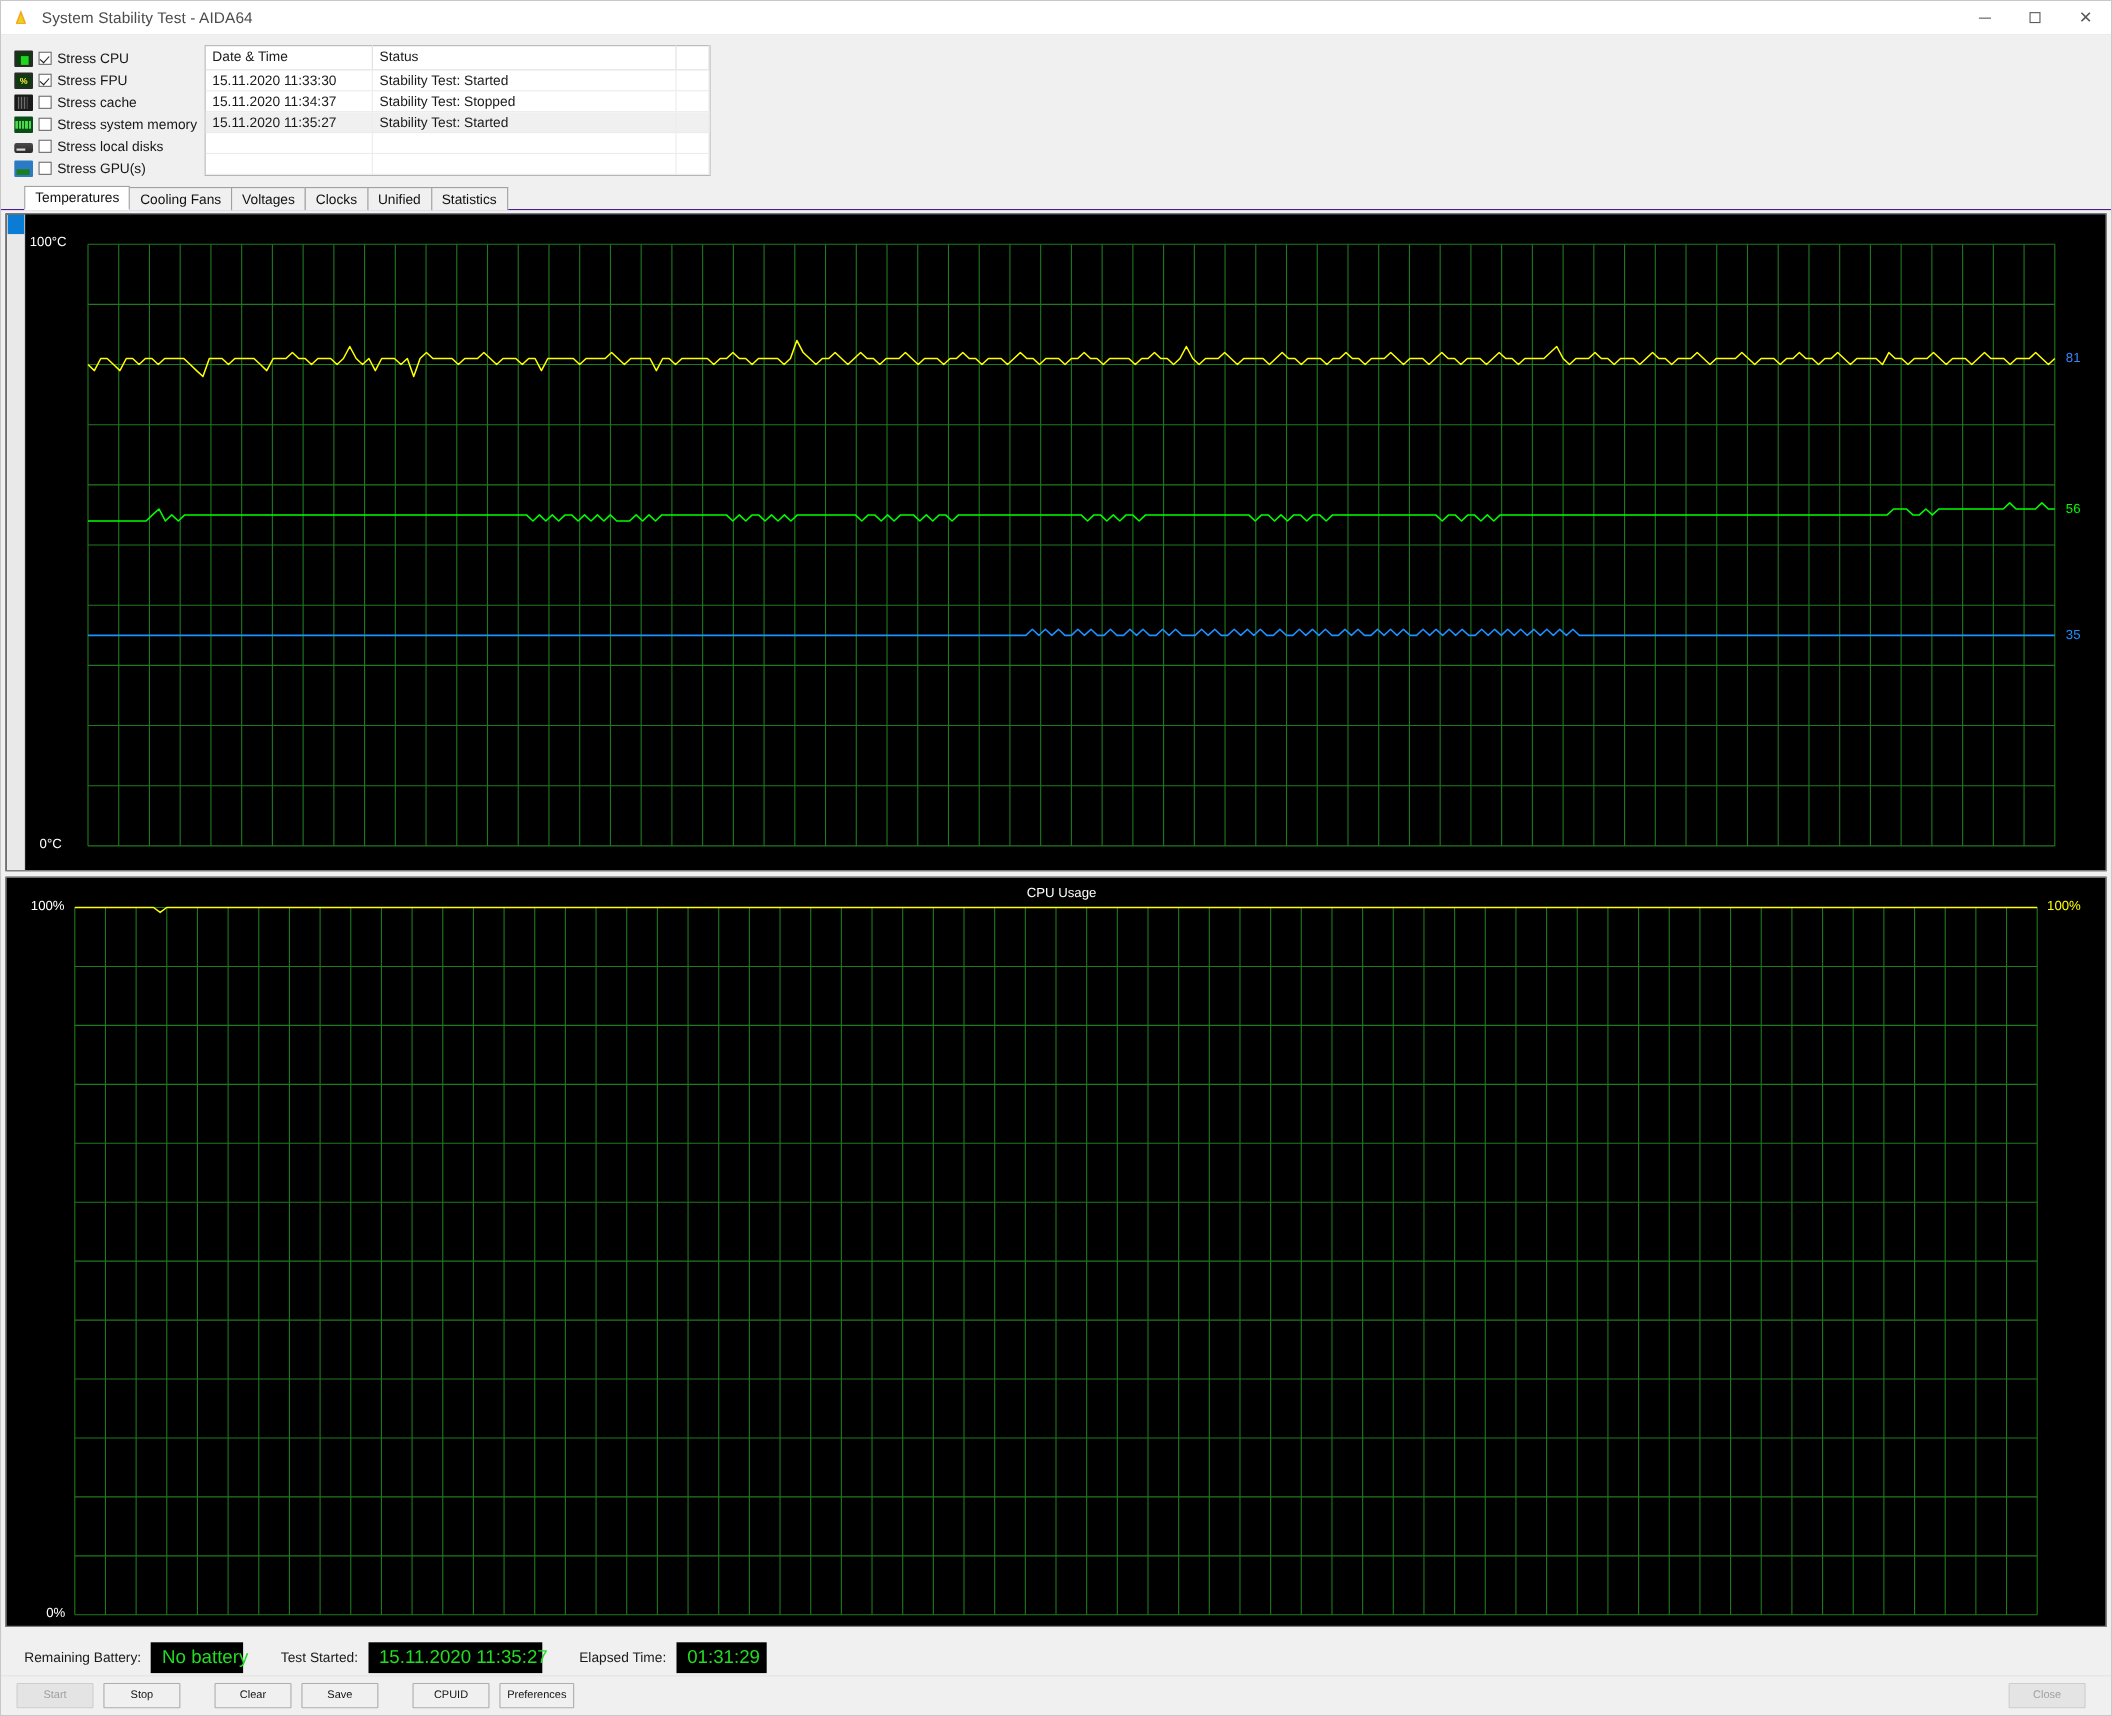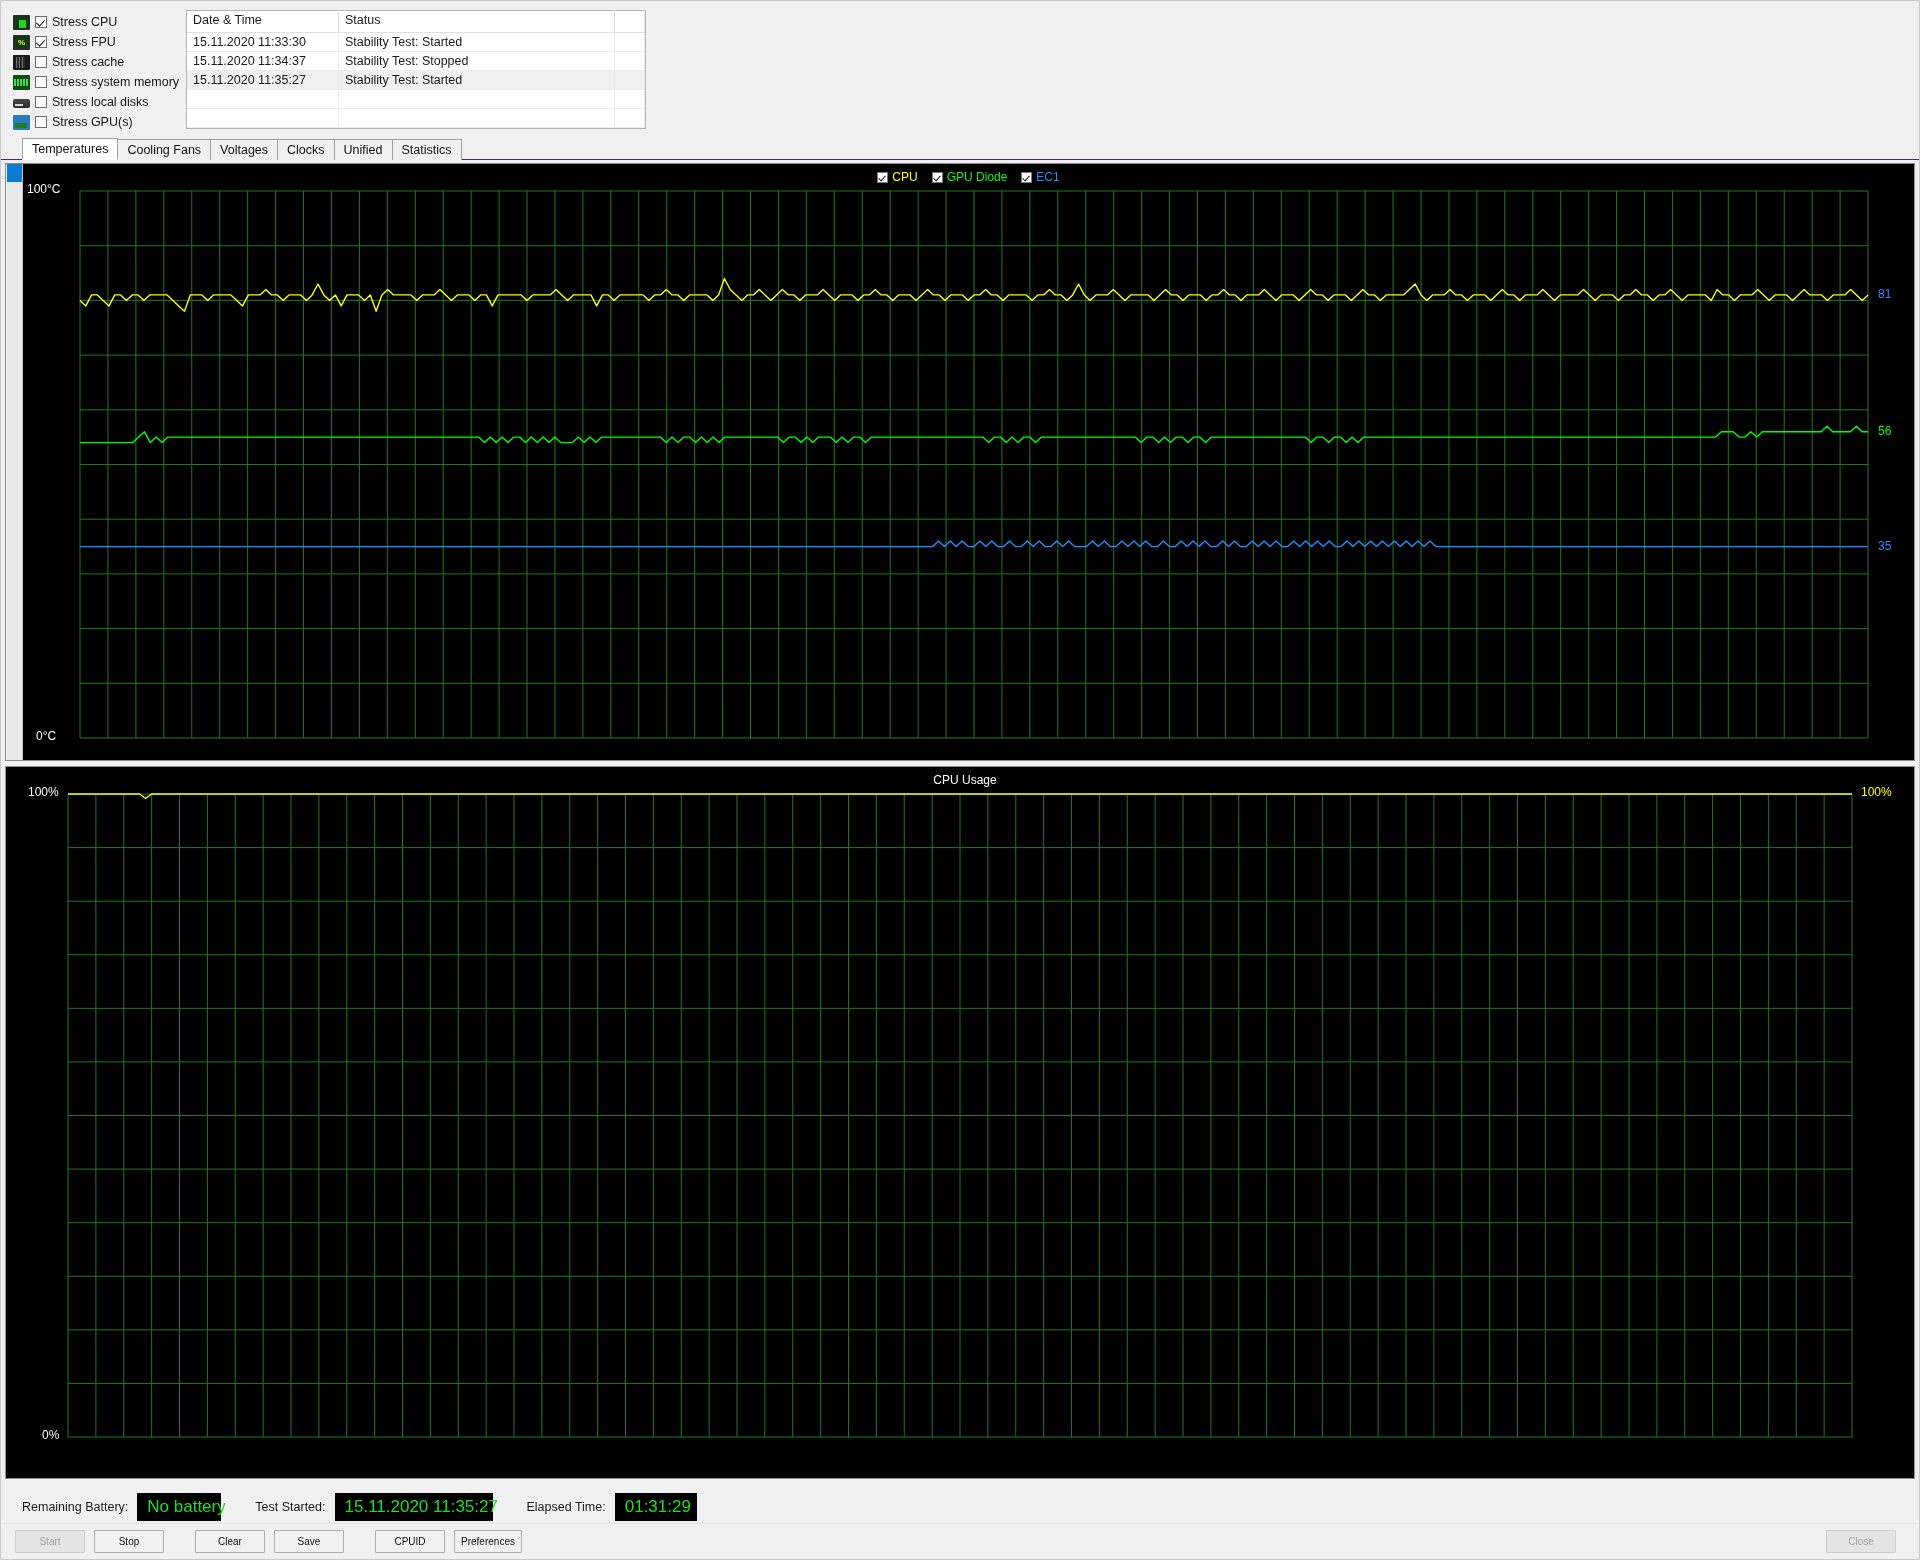--- a/index.html
+++ b/index.html
@@ -217,6 +217,24 @@
 
 <div class="window">
 
+  <div class="titlebar">
+    <div class="title-icon">
+      <div class="flame"></div>
+        <div class="flame2"></div>
+    </div>
+    <div class="title-text">System Stability Test - AIDA64</div>
+    <div class="win-controls">
+      <div class="win-btn">
+          <div class="bar"></div>
+        </div>
+      <div class="win-btn">
+          <div class="sq"></div>
+        </div>
+      <div class="win-btn">
+          <div class="x">✕</div>
+        </div>
+    </div>
+  </div>
 
   <div class="toppanel">
     <div class="stress-list">

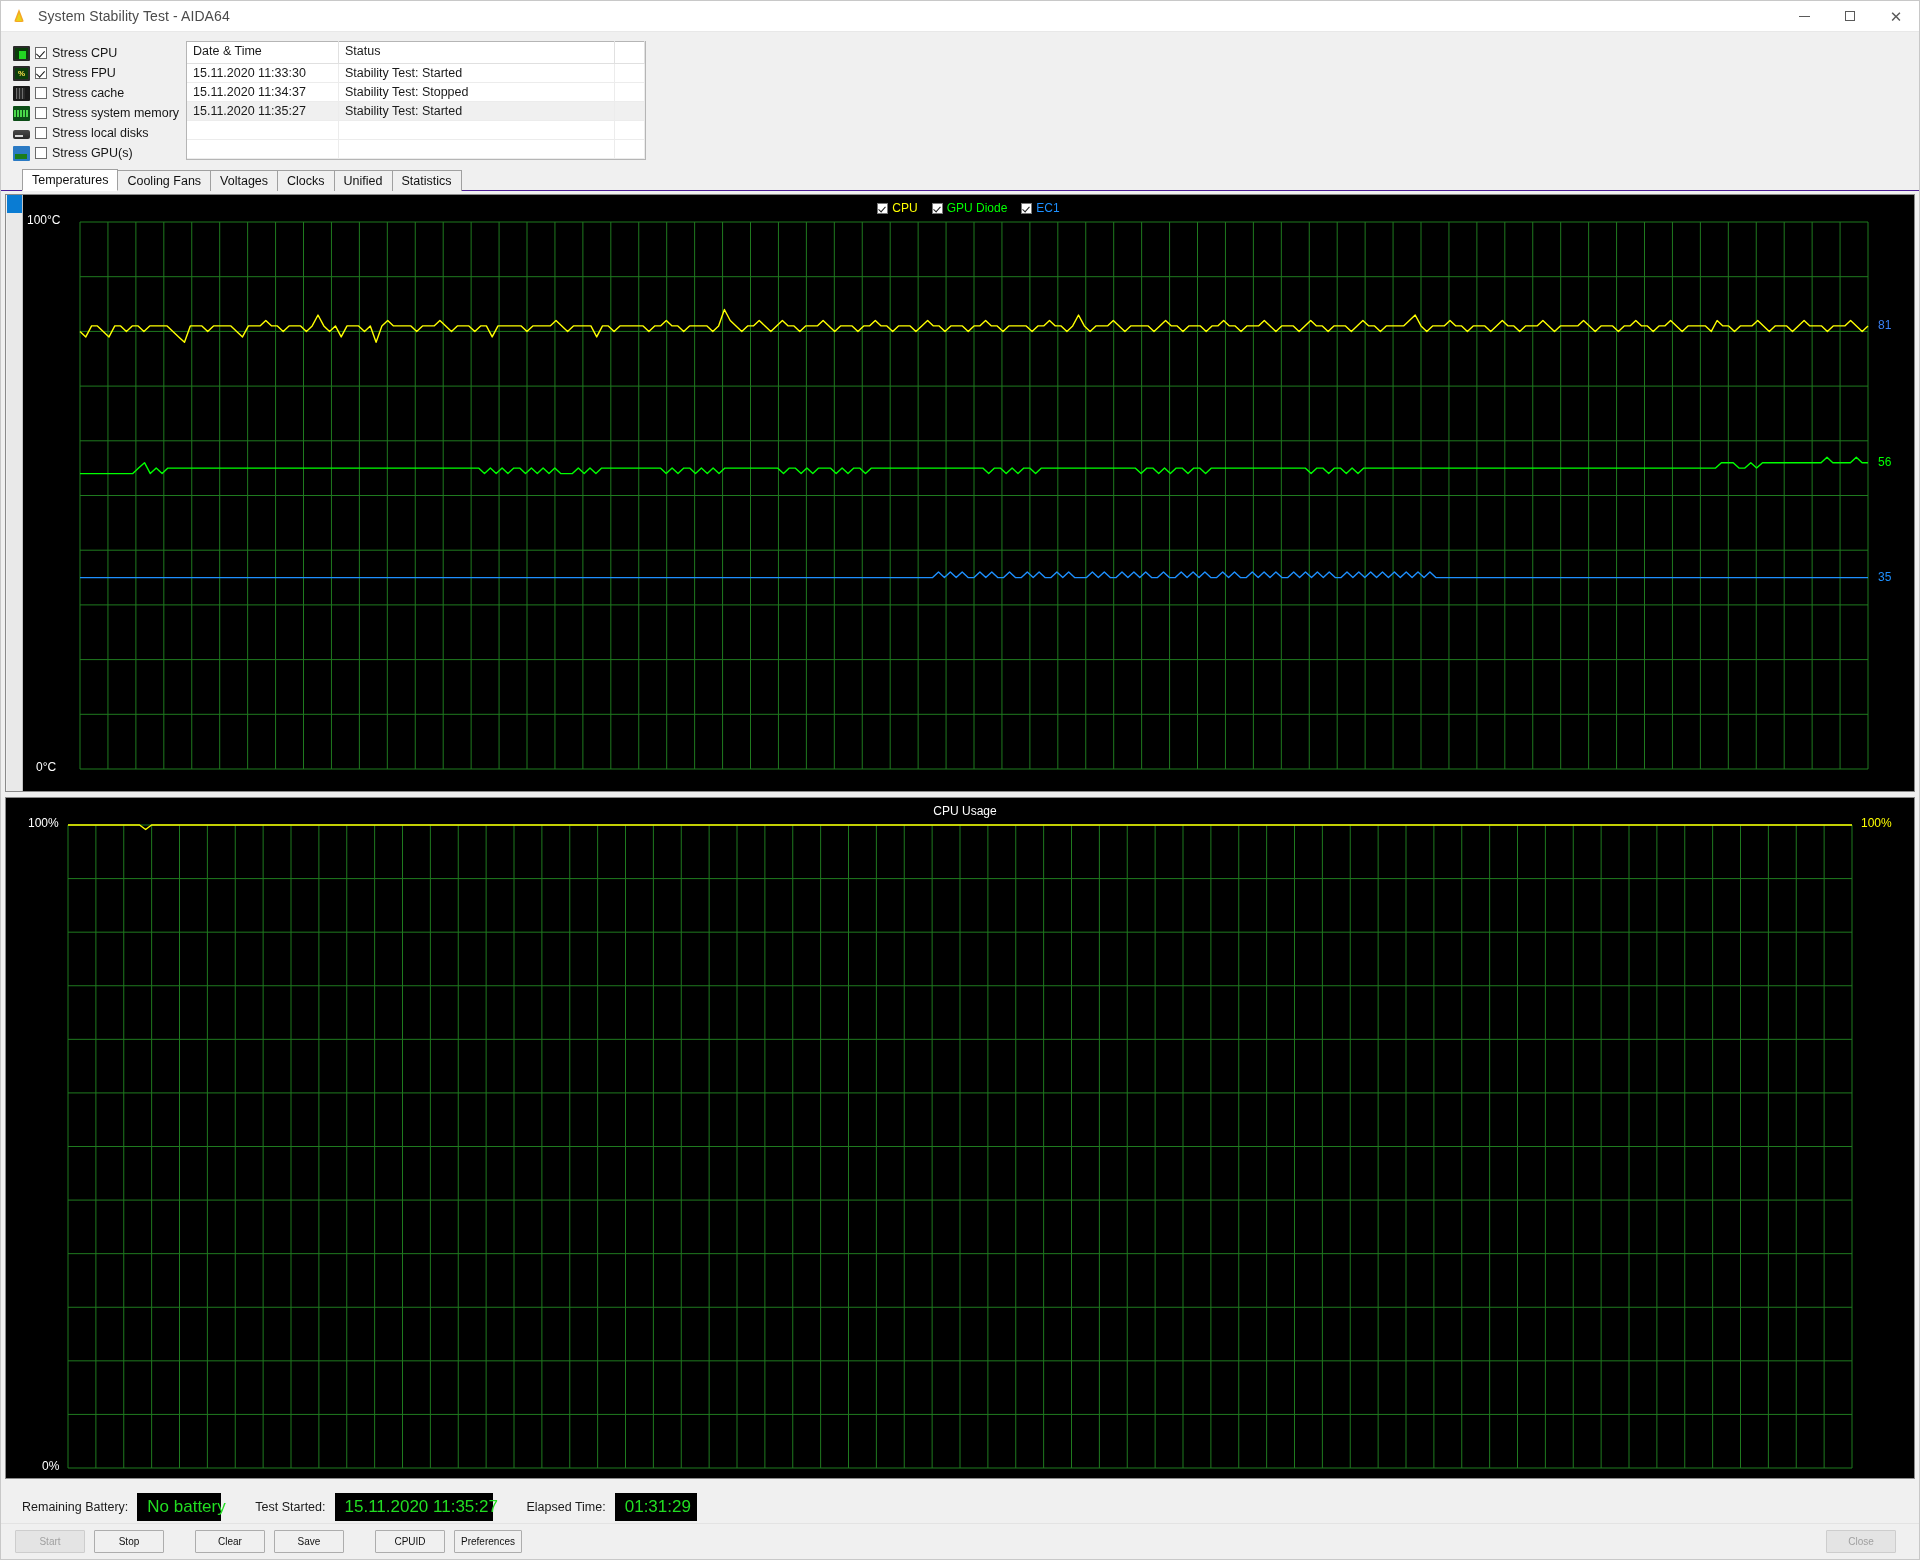--- a/index.html
+++ b/index.html
@@ -321,20 +321,6 @@
         <div class="track"></div>
       </div>
       <div class="chart-body">
-        <div class="legend">
-          <div class="leg-item">
-            <div class="leg-cb"></div>
-            <span style="color:#ffff00">CPU</span>
-          </div>
-          <div class="leg-item">
-            <div class="leg-cb"></div>
-            <span style="color:#00ff00">GPU Diode</span>
-          </div>
-          <div class="leg-item">
-            <div class="leg-cb"></div>
-            <span style="color:#1e90ff">EC1</span>
-          </div>
-        </div>
         <div class="axis-lab" id="temp-top-lab" style="left: 4px; top: 18px;">100°C</div>
         <div class="axis-lab" id="temp-bot-lab" style="left: 13px; top: 565px;">0°C</div>
         <svg class="grid-svg" id="temp-svg" width="1891" height="596">

